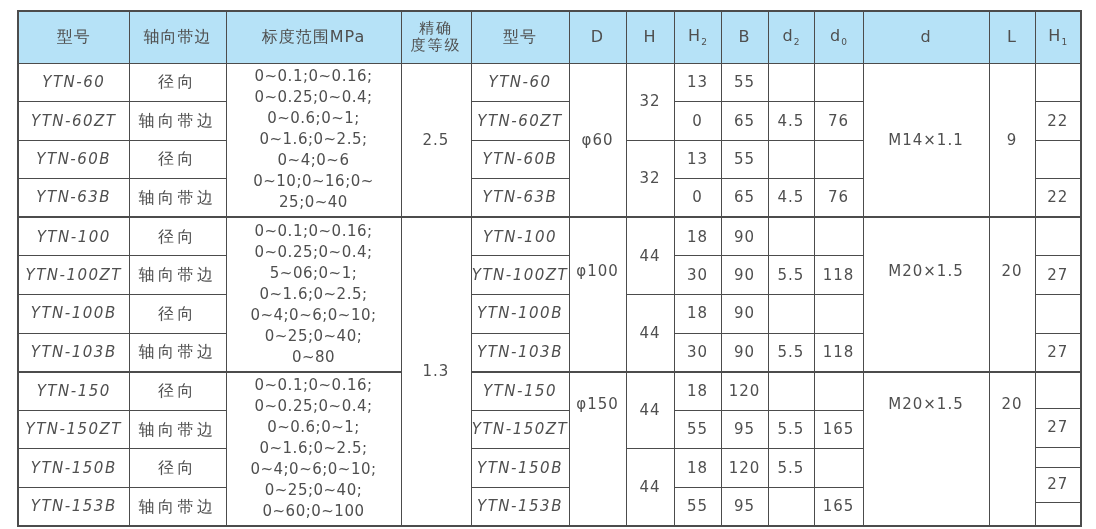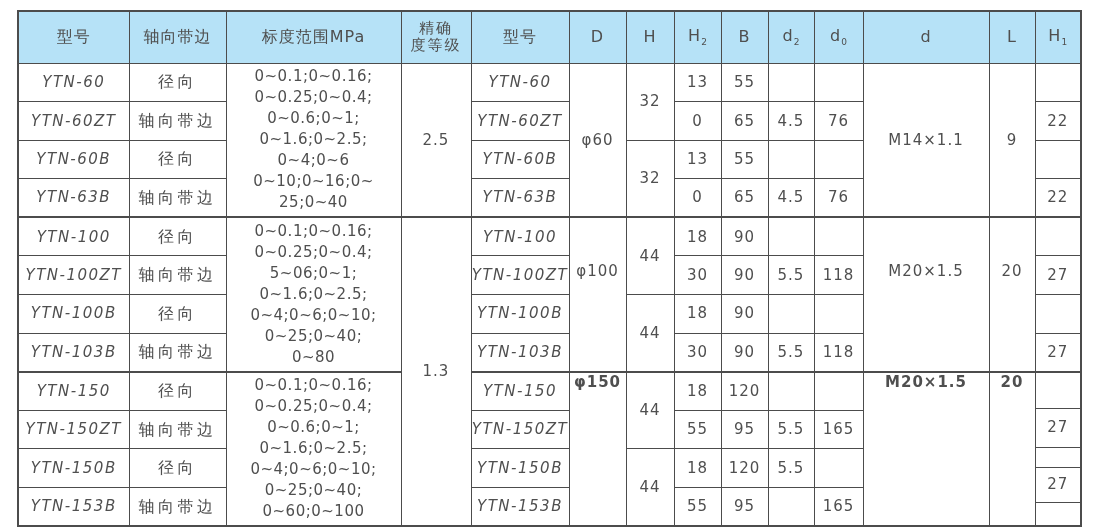--- a/index.html
+++ b/index.html
@@ -39,7 +39,7 @@
   td.model{letter-spacing:1.5px;font-style:italic;}
   tr.sec-start td{border-top-width:2.5px;}
   td.pt44{vertical-align:top;padding-top:44px;margin-top:40px;}
-  td.pt24{vertical-align:top;font-weight:bold;}
+  td.pt24{vertical-align:top;padding-top:22px;}
   td.h1stack-td{padding:0;vertical-align:top;}
   .h1cell{
     display:flex;align-items:center;justify-content:center;

